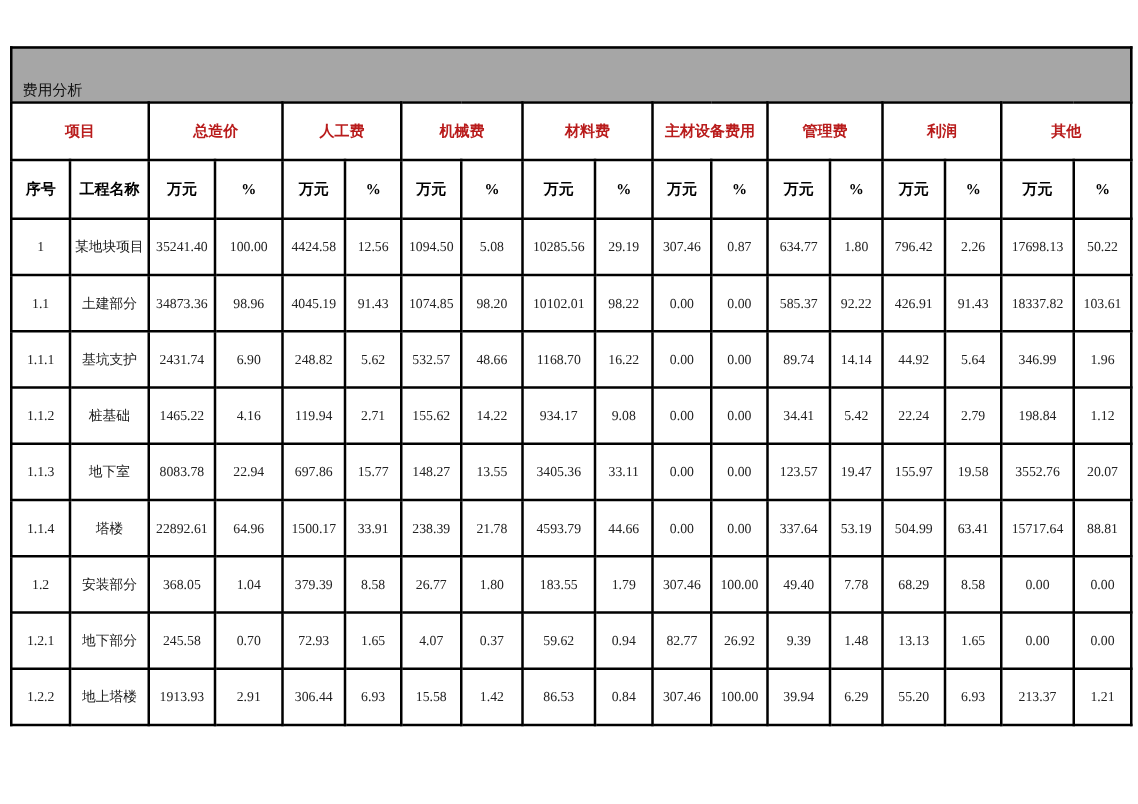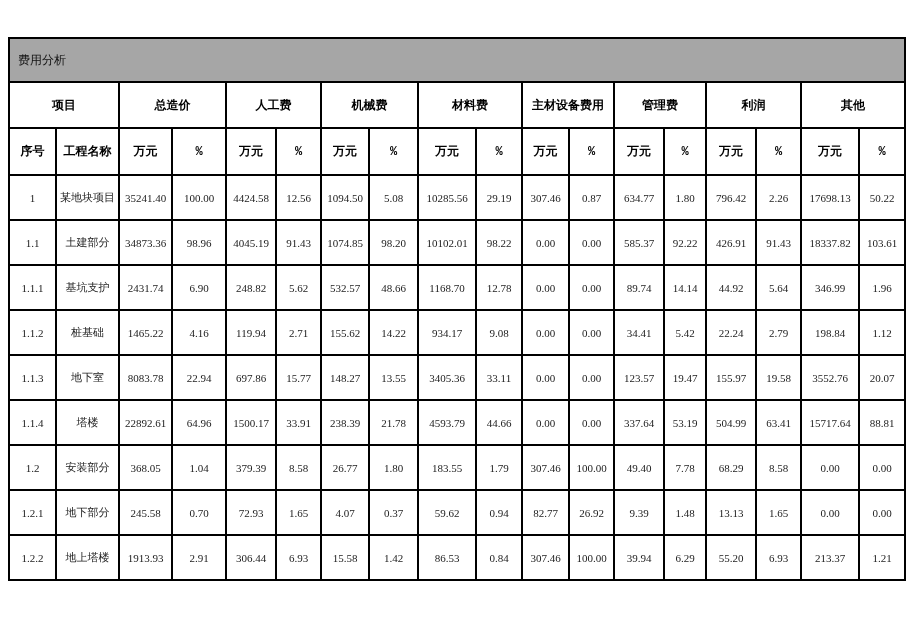--- a/index.html
+++ b/index.html
@@ -24,7 +24,7 @@
     border: 2px solid var(--border, #000);
     border-bottom: none;
     display: flex;
-    align-items: center;
+    align-items: flex-end;
     padding-left: 8px;
     font-size: 12px;
     color: #111;

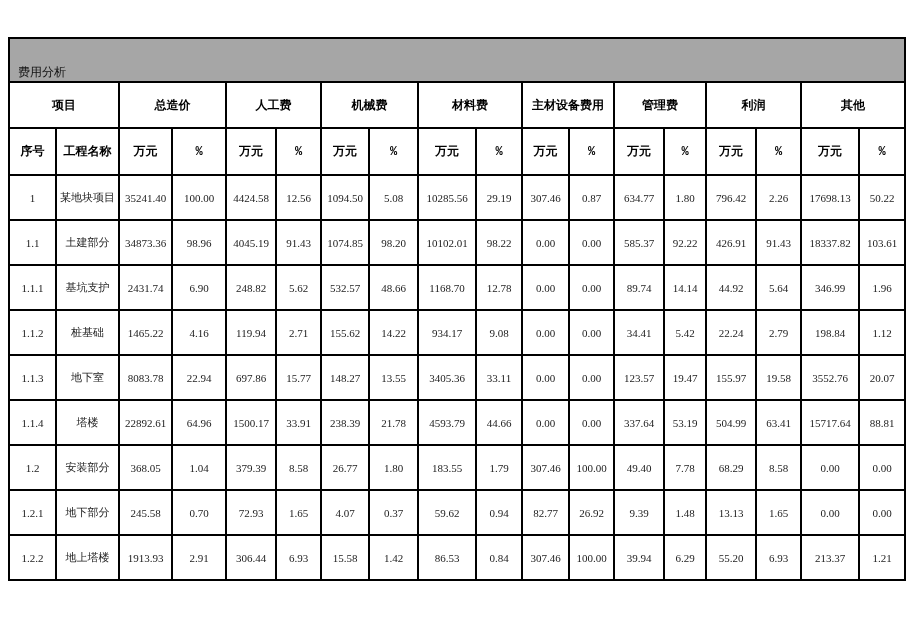--- a/index.html
+++ b/index.html
@@ -46,7 +46,7 @@
     height: 46px;
     font-size: 12px;
     font-weight: bold;
-    color: #000000;
+    color: #b91c1c;
   }
   tr.sub-row th {
     height: 47px;

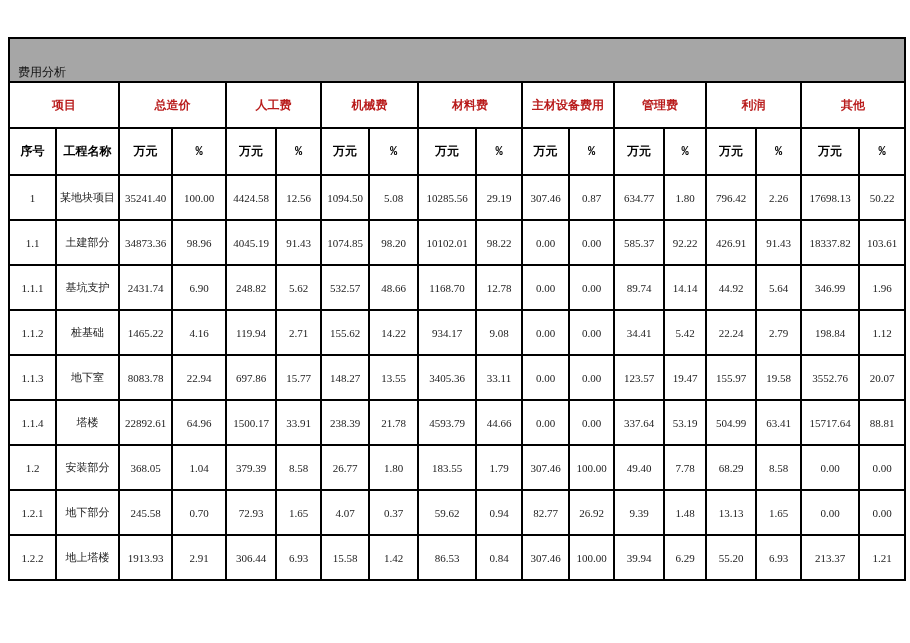--- a/index.html
+++ b/index.html
@@ -53,7 +53,6 @@
     font-size: 12px;
     font-weight: bold;
     color: #000;
-    font-family: Liberation Mono, monospace;
   }
   tbody tr { height: 45px; }
   tbody td {

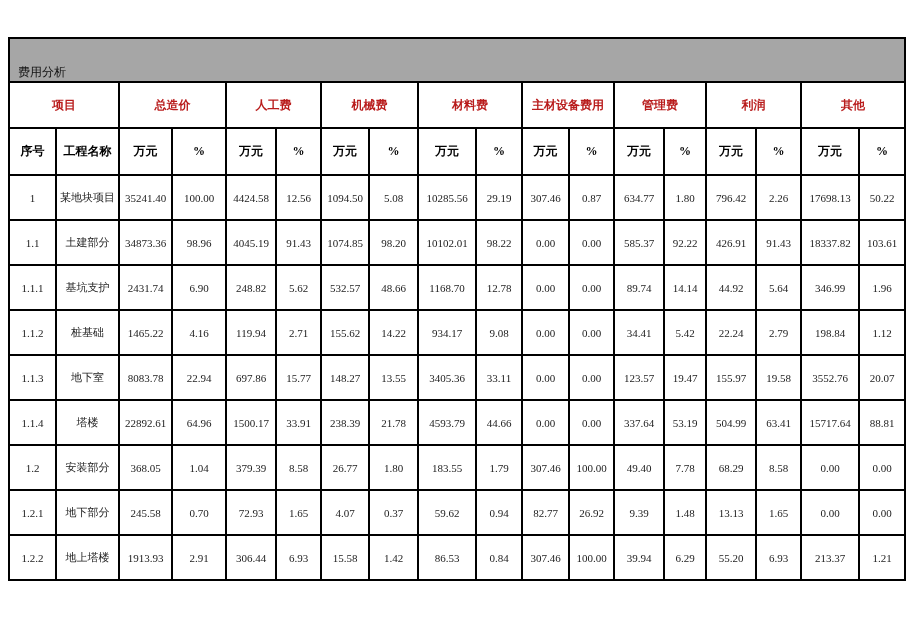--- a/index.html
+++ b/index.html
@@ -172,7 +172,7 @@
           <td>532.57</td>
           <td>48.66</td>
           <td>1168.70</td>
-          <td>12.78</td>
+          <td>16.22</td>
           <td>0.00</td>
           <td>0.00</td>
           <td>89.74</td>

